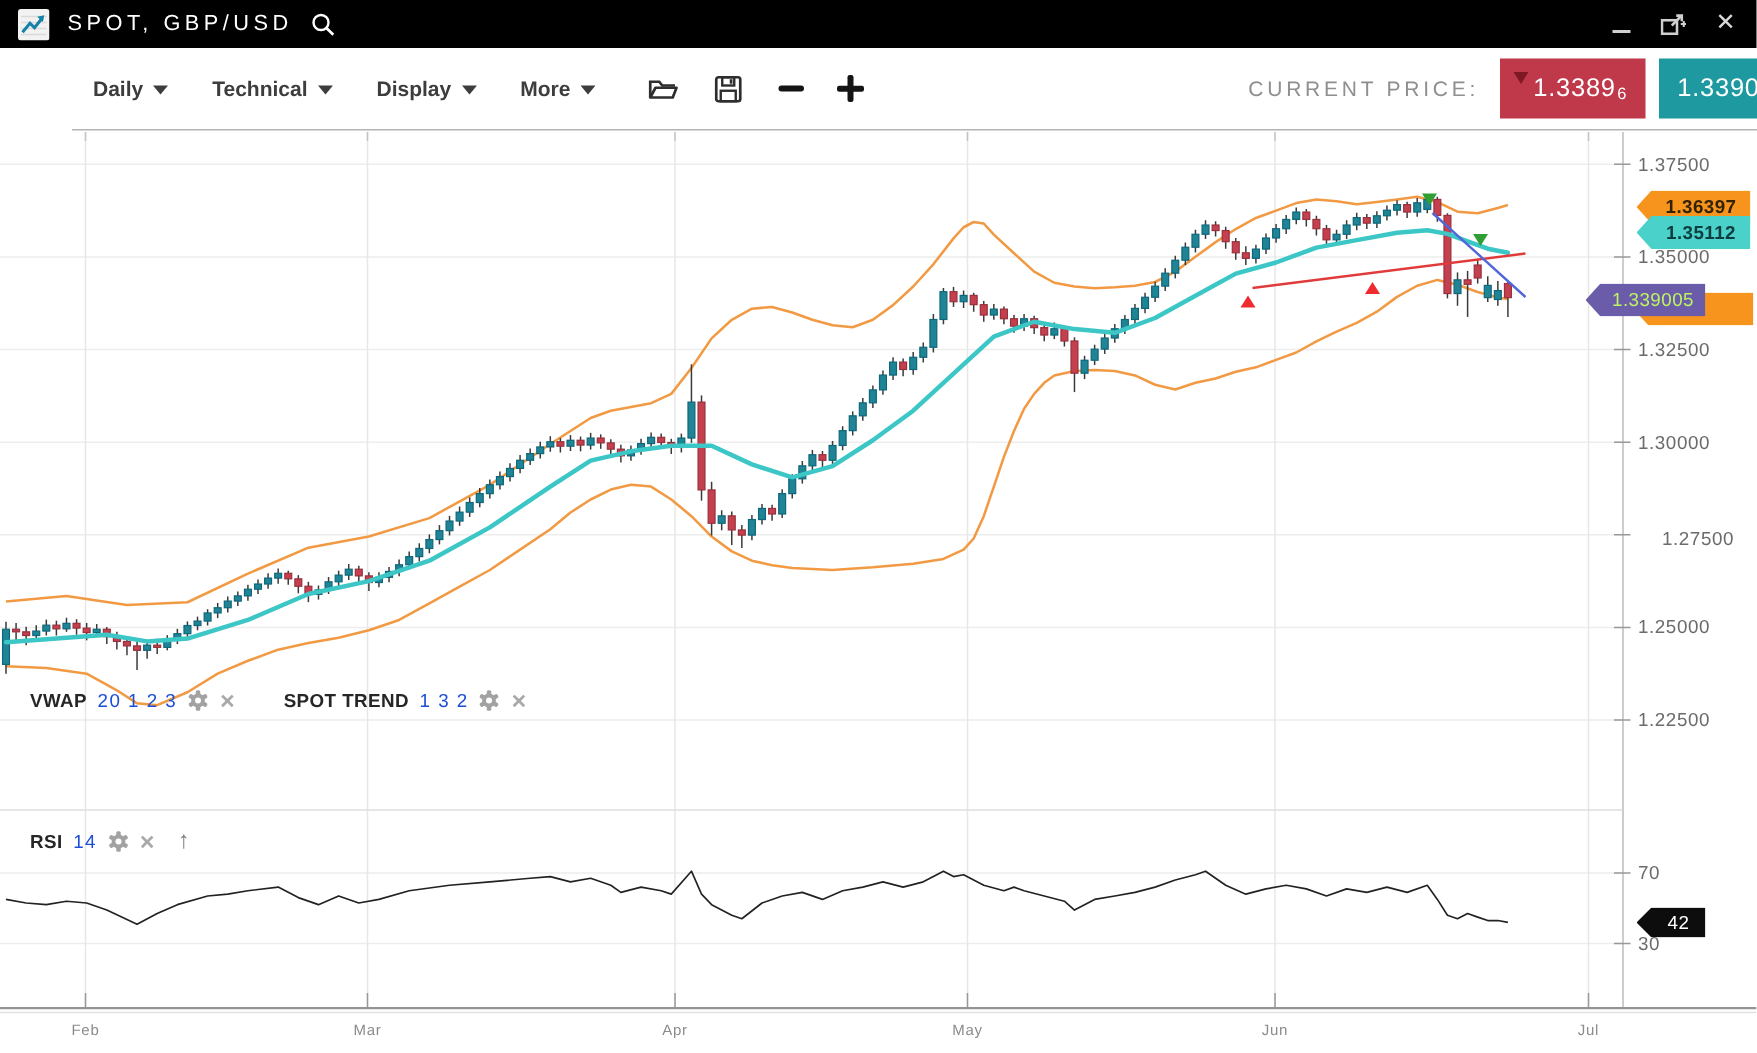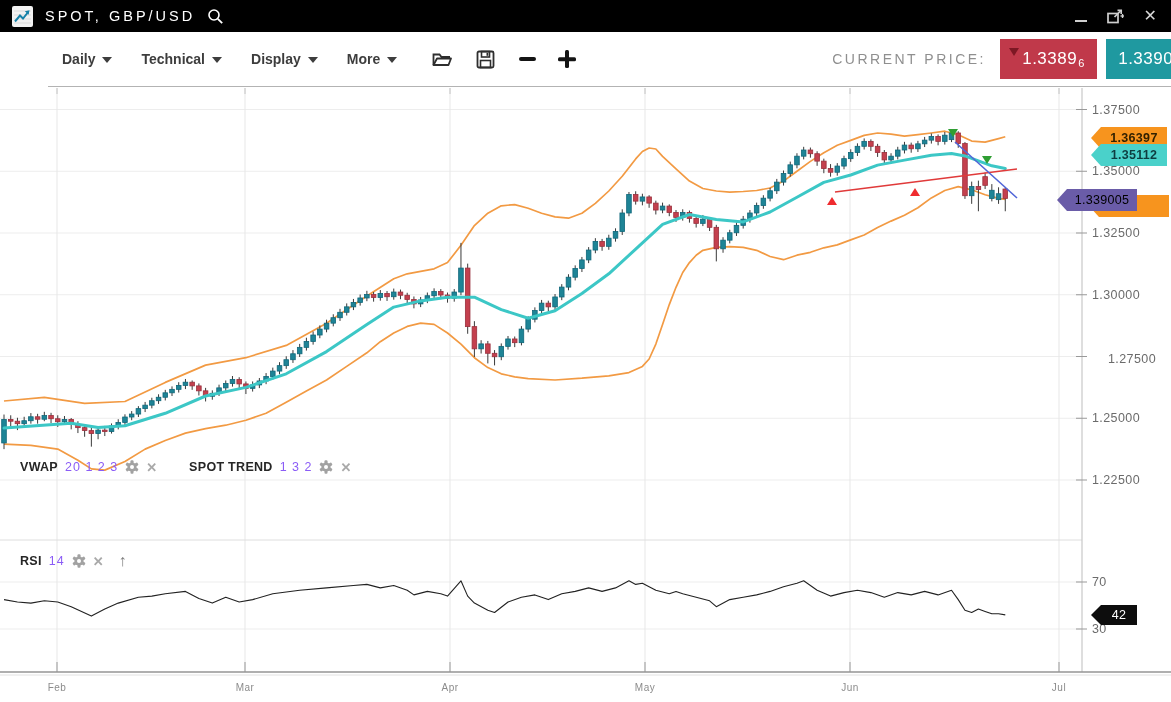--- a/index.html
+++ b/index.html
@@ -45,7 +45,7 @@
   .tag-orange{left:1091px;top:39px;width:76px;background:#f7941e;color:#332200;z-index:3;}
   .tag-tealc{left:1091px;top:56px;width:76px;background:#4ad1ca;color:#0e3d40;z-index:3;}
   .tag-orange-behind{left:1089px;top:107px;width:80px;background:#f7941e;z-index:2;}
-  .tag-purple{left:1057px;top:101px;width:80px;background:#6a5ca8;color:#000000;z-index:4;font-weight:400;}
+  .tag-purple{left:1057px;top:101px;width:80px;background:#6a5ca8;color:#bef264;z-index:4;font-weight:400;}
   .tag-black{left:1091px;top:517px;width:46px;height:20px;background:#0d0d0d;color:#fff;z-index:3;font-weight:400;}
   .indrow{position:absolute;display:flex;align-items:center;gap:7px;font-size:12.5px;z-index:5;}
   .ind-name{font-weight:700;color:#262626;letter-spacing:0.3px;margin-left:12px;}

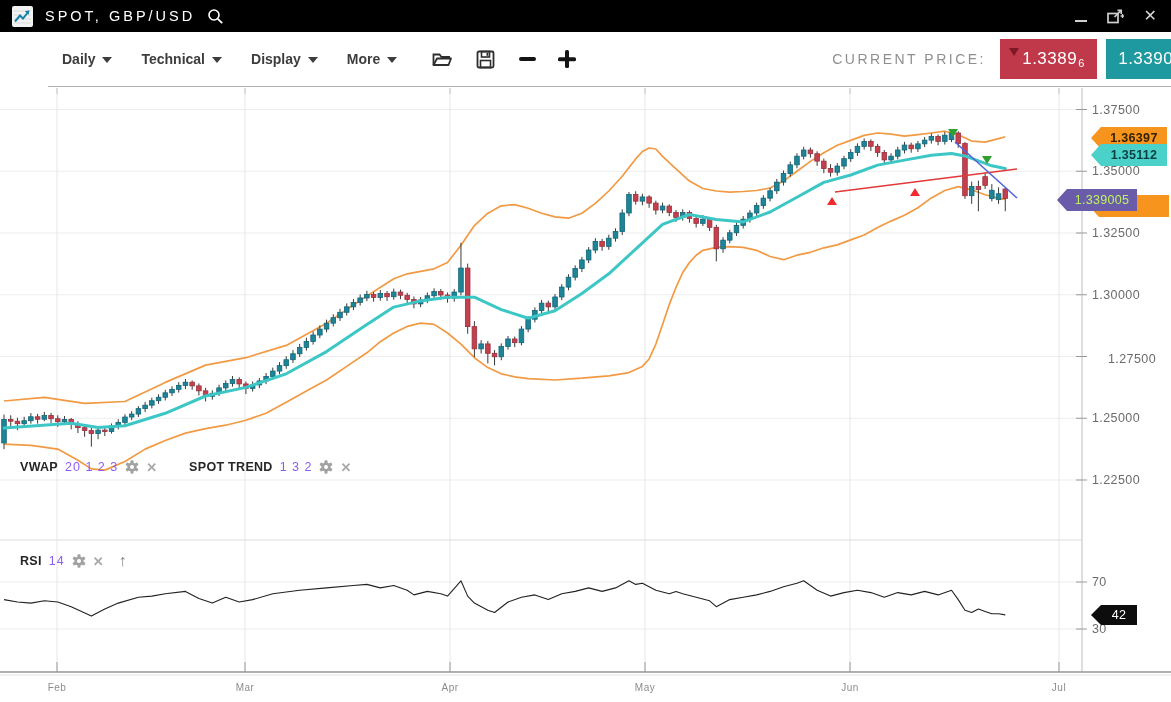--- a/index.html
+++ b/index.html
@@ -49,7 +49,7 @@
   .tag-black{left:1091px;top:517px;width:46px;height:20px;background:#0d0d0d;color:#fff;z-index:3;font-weight:400;}
   .indrow{position:absolute;display:flex;align-items:center;gap:7px;font-size:12.5px;z-index:5;}
   .ind-name{font-weight:700;color:#262626;letter-spacing:0.3px;margin-left:12px;}
-  .ind-params{color:#8b5cf6;letter-spacing:1px;}
+  .ind-params{color:#1d4ed8;letter-spacing:1px;}
   .ind-x{color:#a9a9a9;font-size:13px;font-weight:700;cursor:pointer;line-height:1;}
   .ind-up{color:#7f7f7f;font-size:16px;cursor:pointer;line-height:1;margin-left:8px;}
   .gearicon{cursor:pointer;display:flex;}

